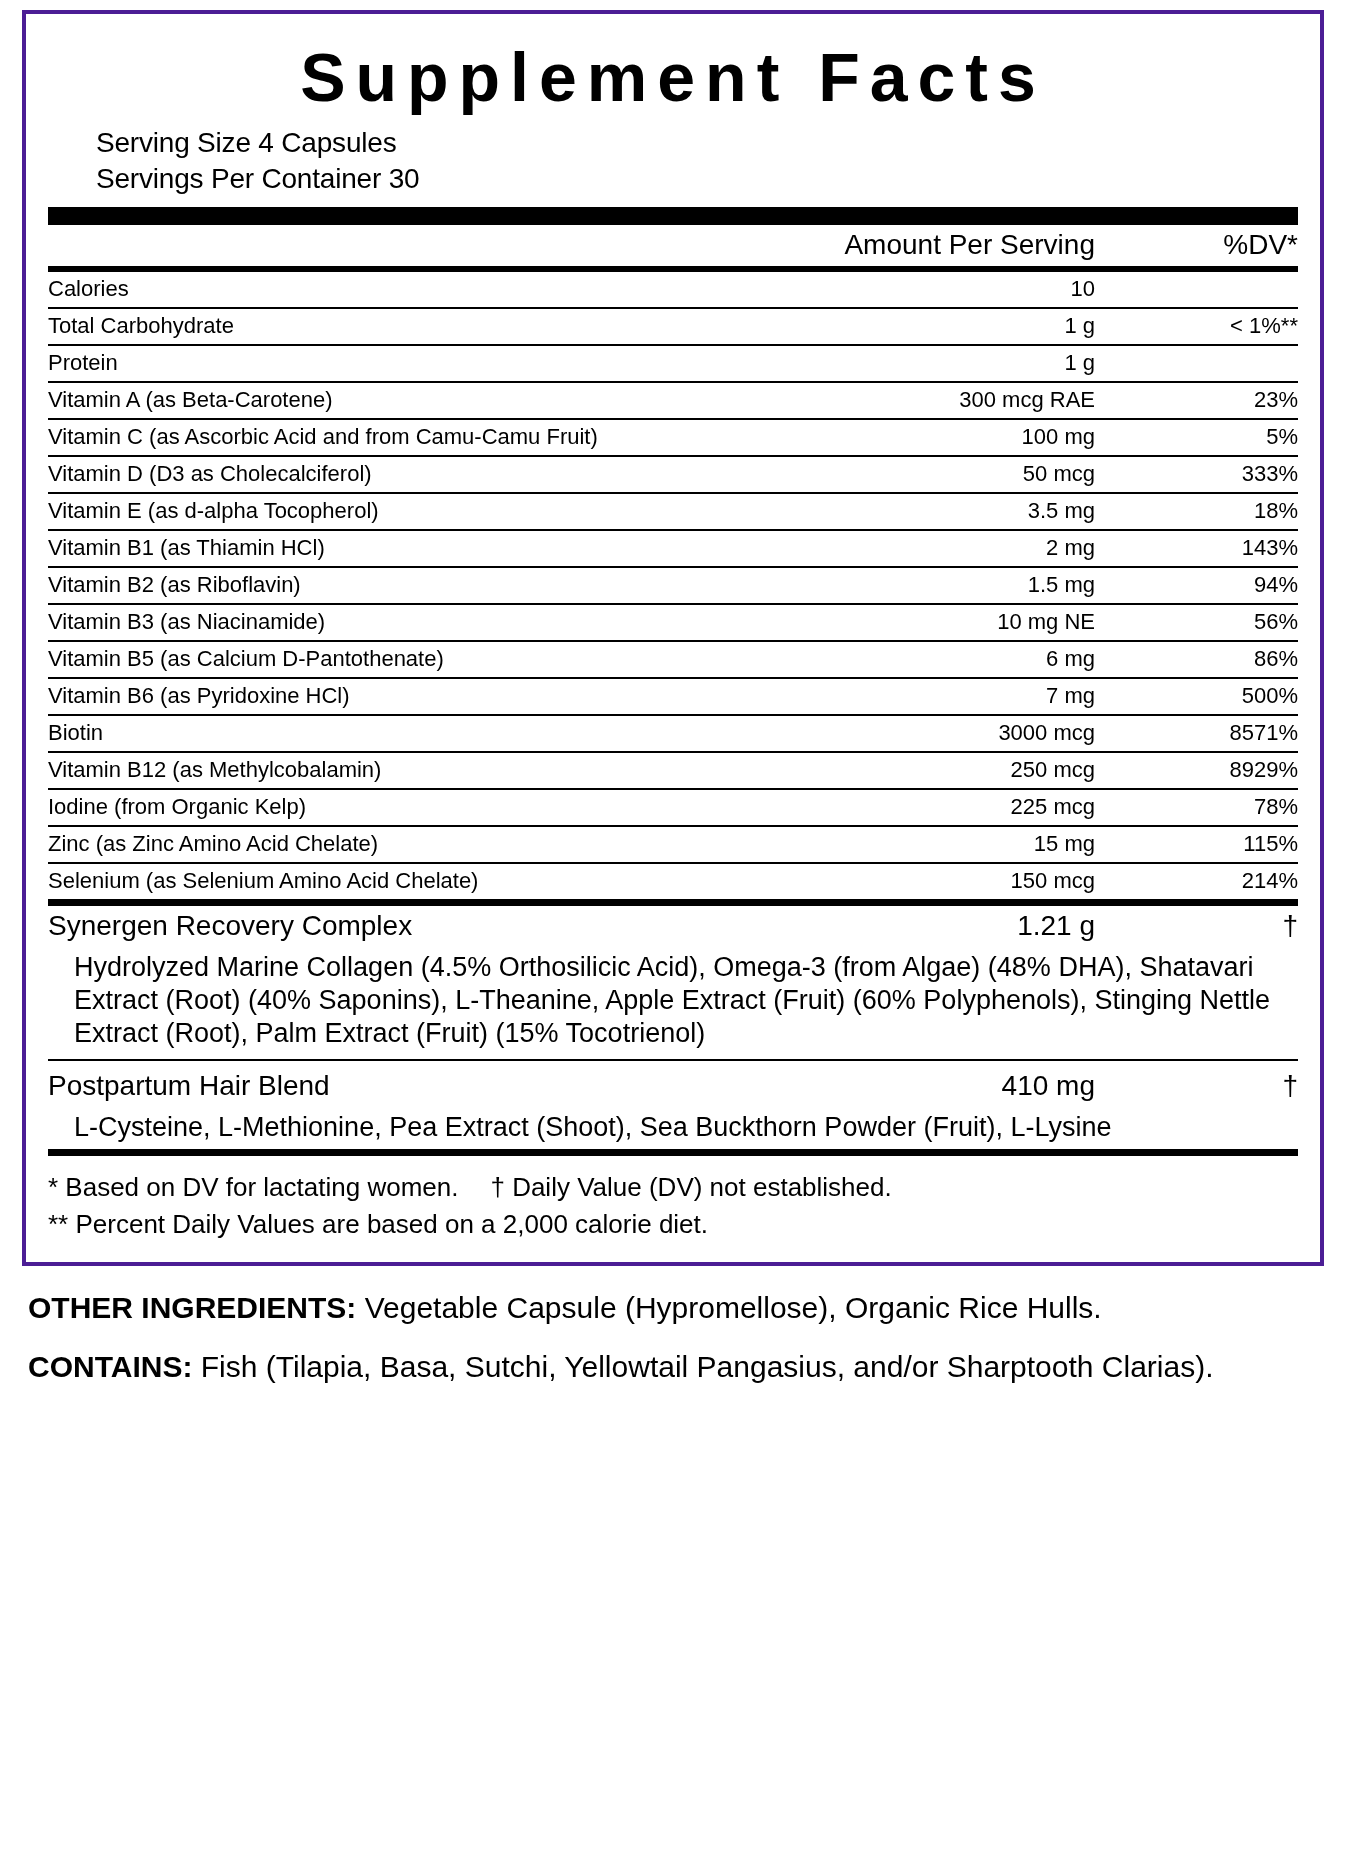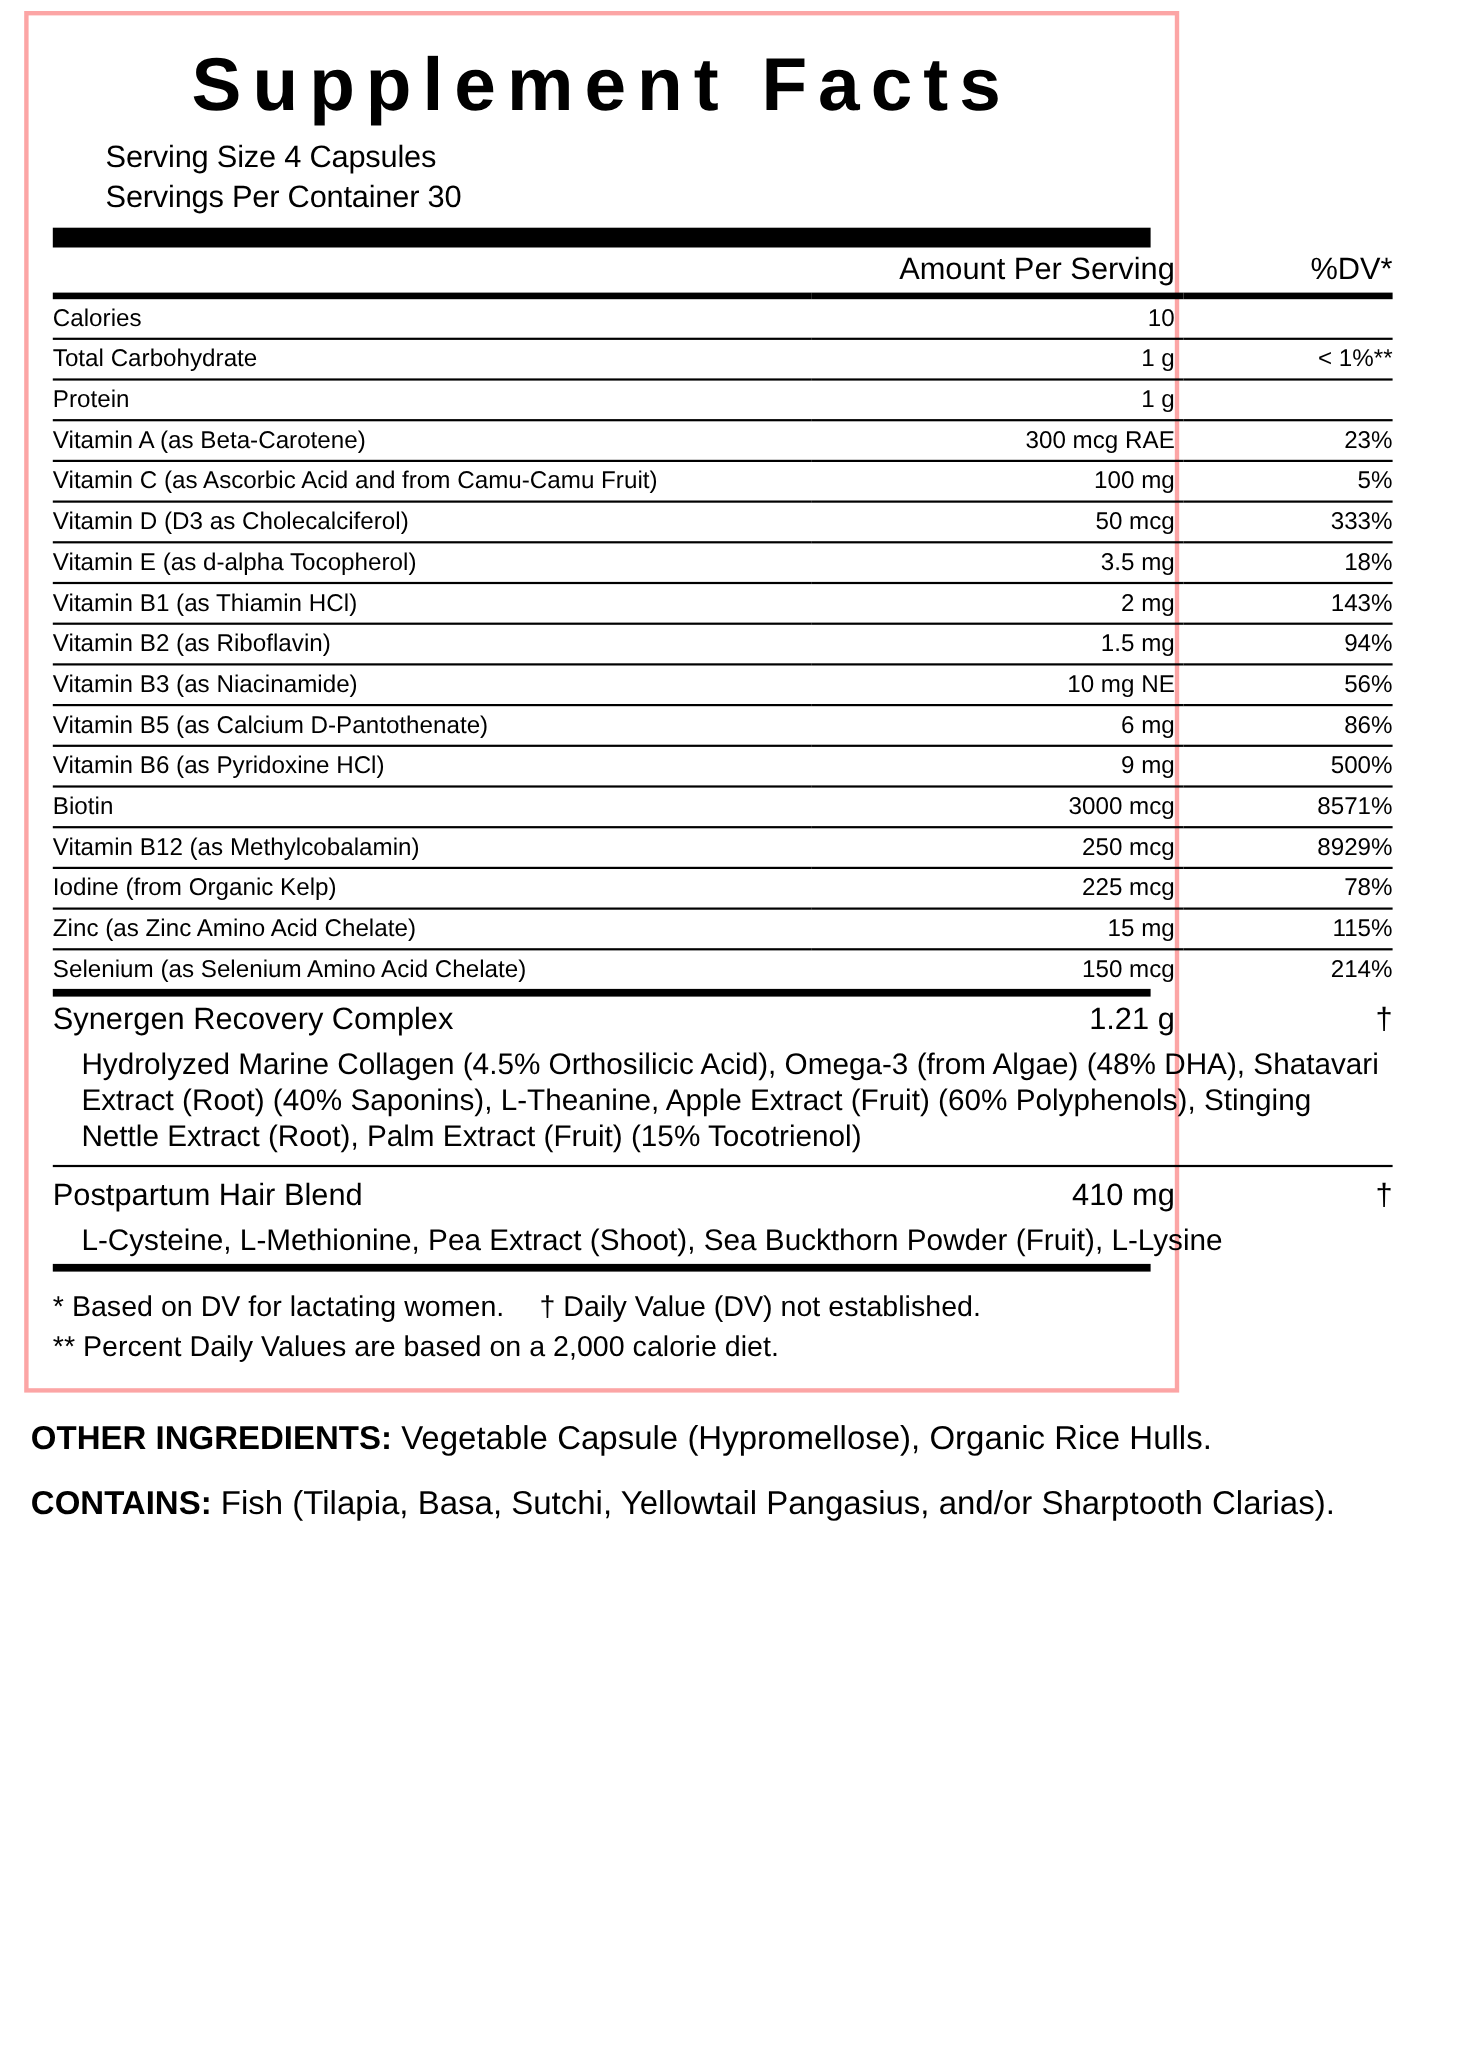--- a/index.html
+++ b/index.html
@@ -24,10 +24,10 @@
 
   
   .panel {
-    border: 4px solid #fca5a5;
+    border: 4px solid #4c1d95;
     box-sizing: border-box;
     padding: 18px 22px 20px 22px;
-    width: 1050px;
+    width: 1302px;
   }
   .sf-title {
     font-size: 68px;

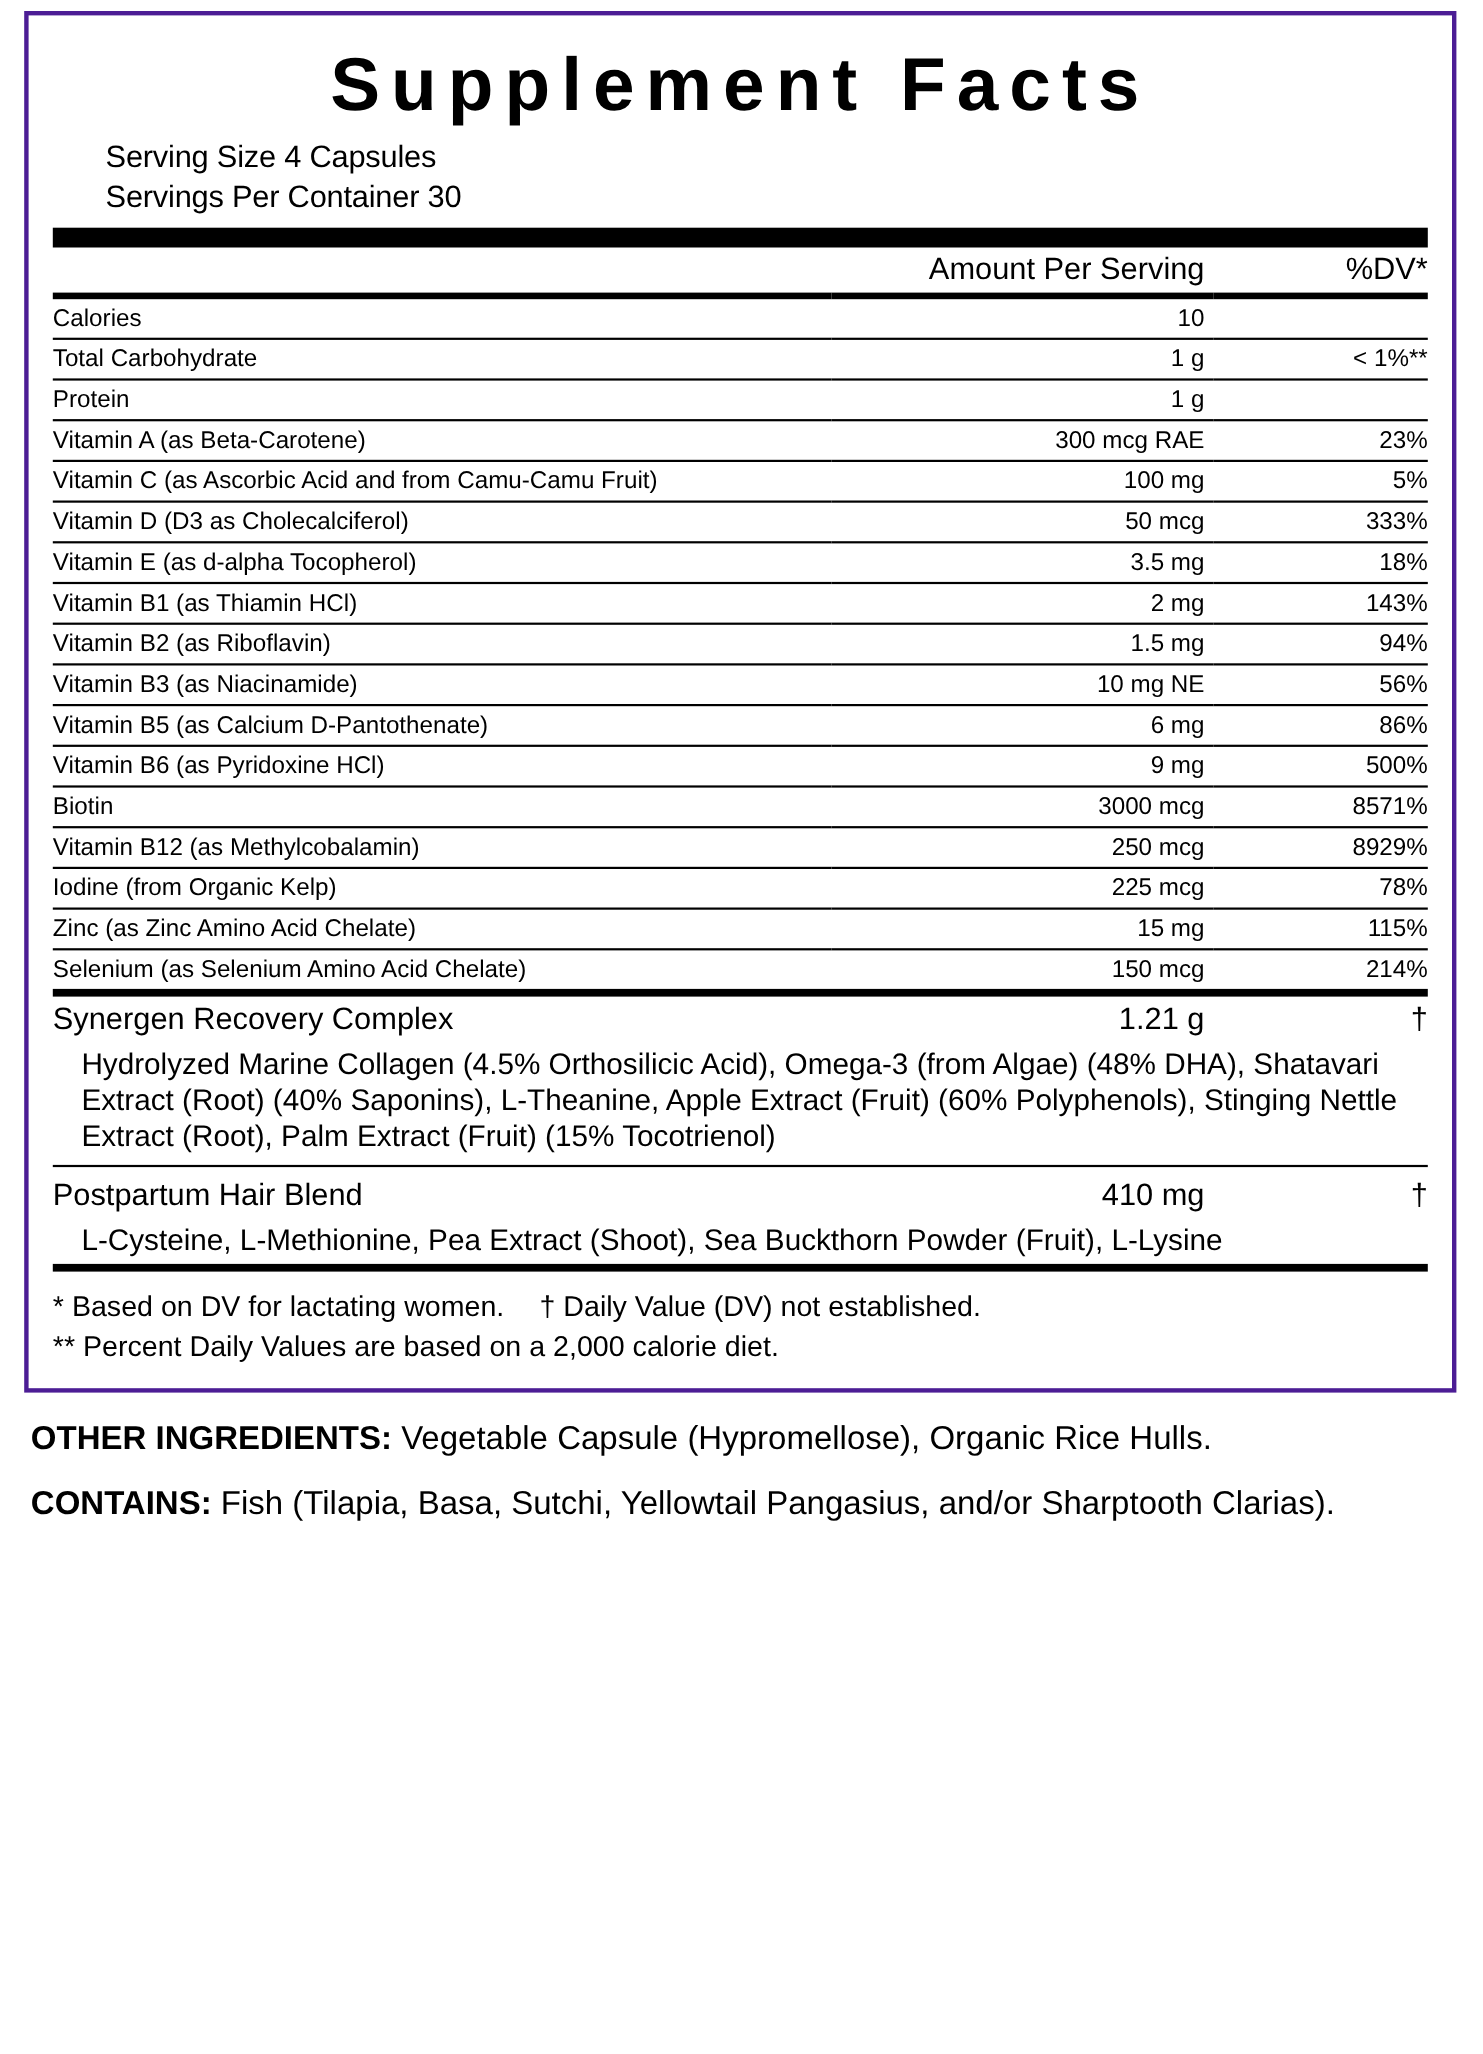--- a/index.html
+++ b/index.html
@@ -201,7 +201,7 @@
         </tr>
         <tr class="nutrient-row">
           <td class="col-name">Vitamin B6 (as Pyridoxine HCl)</td>
-          <td class="col-amount">9 mg</td>
+          <td class="col-amount">7 mg</td>
           <td class="col-dv">500%</td>
         </tr>
         <tr class="nutrient-row">

